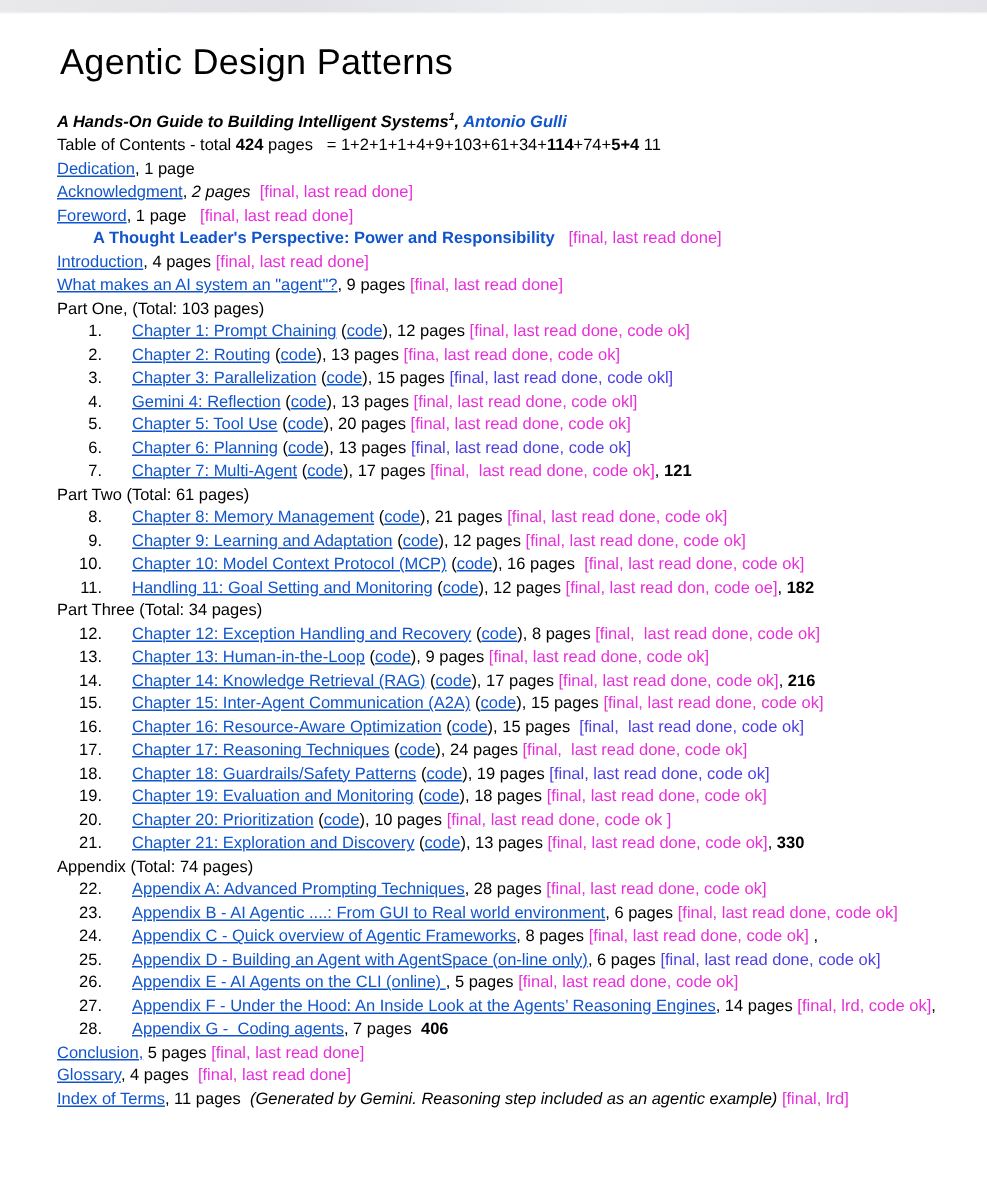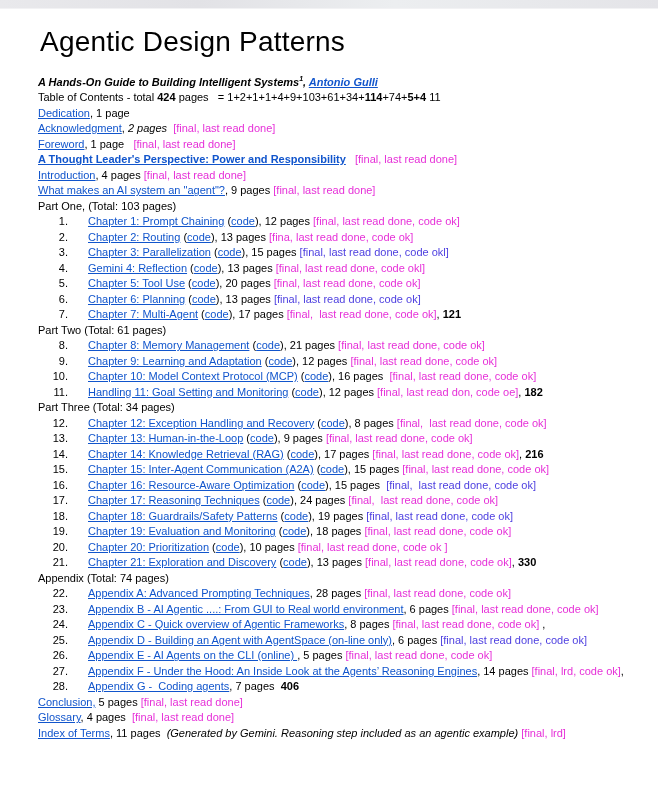--- a/index.html
+++ b/index.html
@@ -23,7 +23,7 @@
     padding:10px 14px 0 38px;
   }
   .doc-title{
-    font-size:28px;line-height:30px;font-weight:400;color:#000;
+    font-size:24px;line-height:30px;font-weight:400;color:#000;
     margin:8px 0 0 2px;letter-spacing:.2px;
   }
   .body-lines{margin-top:14px;}

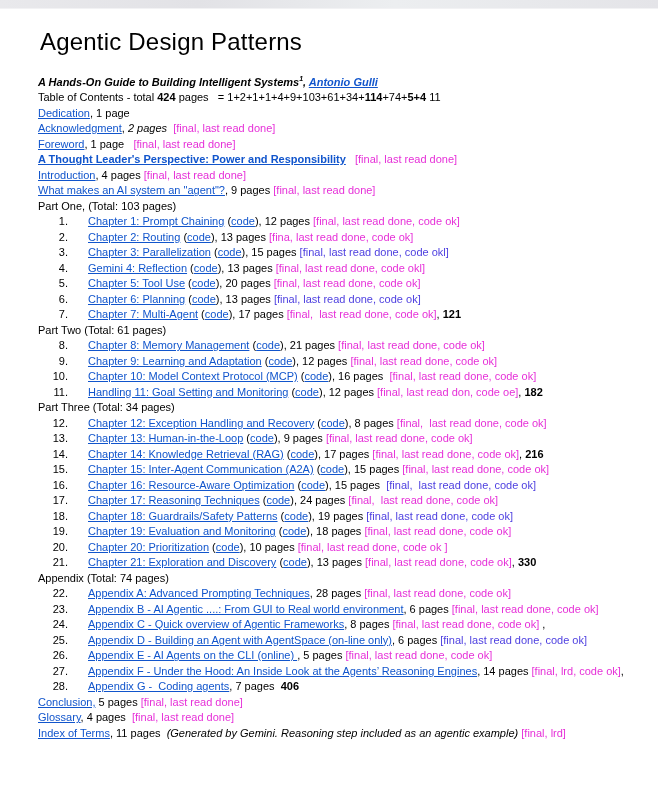--- a/index.html
+++ b/index.html
@@ -42,7 +42,7 @@
   .r-bi{color:var(--text);font-weight:bold;font-style:italic;}
   .r-a{color:var(--link);text-decoration:underline;cursor:pointer;}
   .r-ab{color:var(--link);text-decoration:underline;font-weight:bold;cursor:pointer;}
-  .r-abi{color:var(--link);text-decoration:underline;font-weight:bold;font-style:italic;cursor:pointer;}
+  .r-abi{color:var(--link);font-weight:bold;font-style:italic;cursor:pointer;}
   .r-s{color:var(--magenta);}
   .r-sb{color:var(--sblue);}
   .r-sup{color:var(--text);font-weight:bold;font-style:italic;font-size:7px;vertical-align:super;}

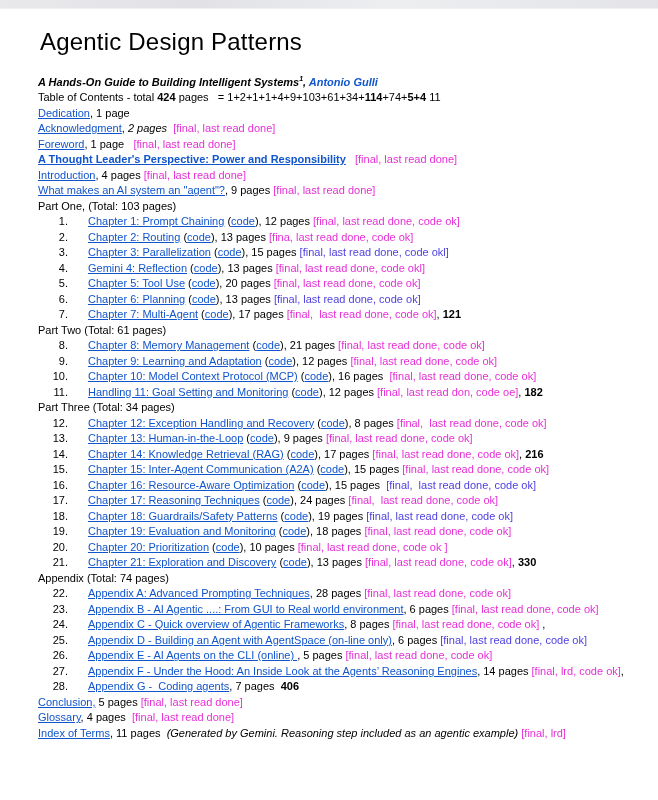--- a/index.html
+++ b/index.html
@@ -41,7 +41,7 @@
   .r-i{color:var(--text);font-style:italic;margin-top:11px;}
   .r-bi{color:var(--text);font-weight:bold;font-style:italic;}
   .r-a{color:var(--link);text-decoration:underline;cursor:pointer;}
-  .r-ab{color:var(--link);text-decoration:underline;font-weight:bold;cursor:pointer;}
+  .r-ab{color:var(--link);font-weight:bold;cursor:pointer;margin-left:24px;}
   .r-abi{color:var(--link);font-weight:bold;font-style:italic;cursor:pointer;}
   .r-s{color:var(--magenta);}
   .r-sb{color:var(--sblue);}

